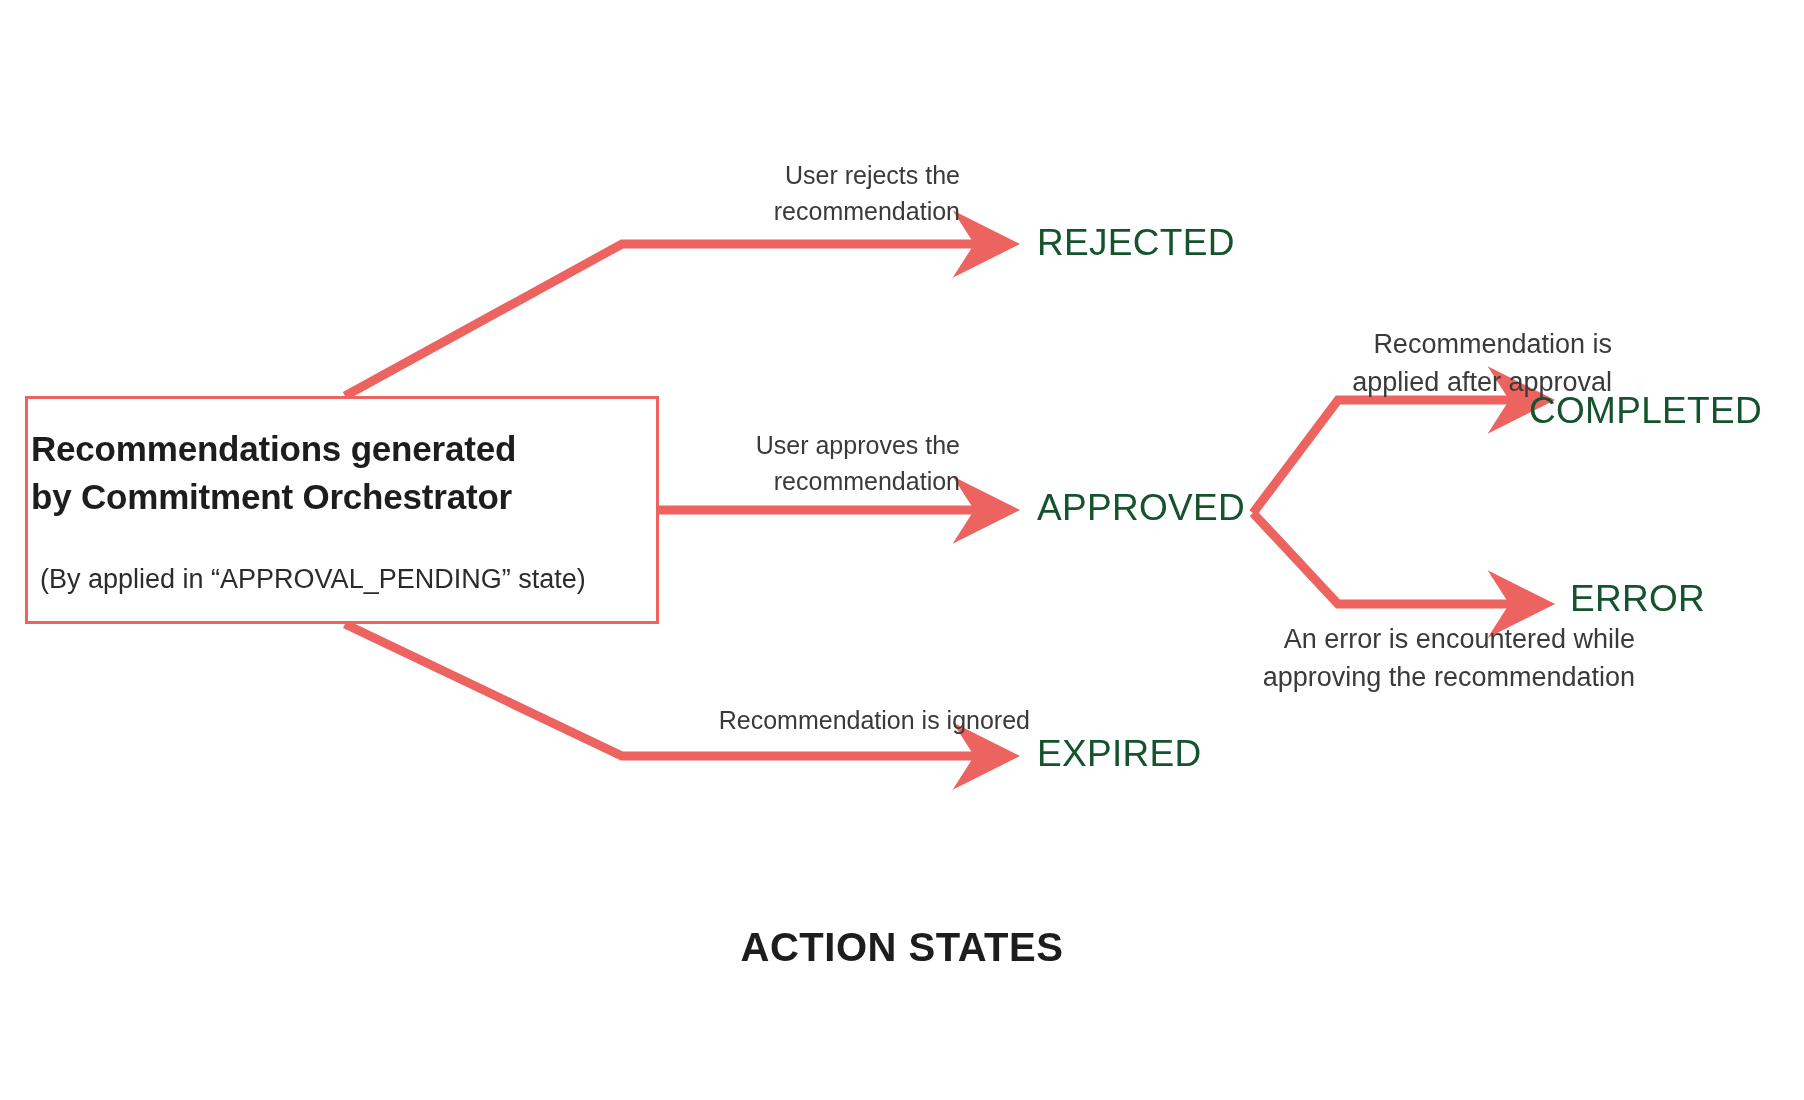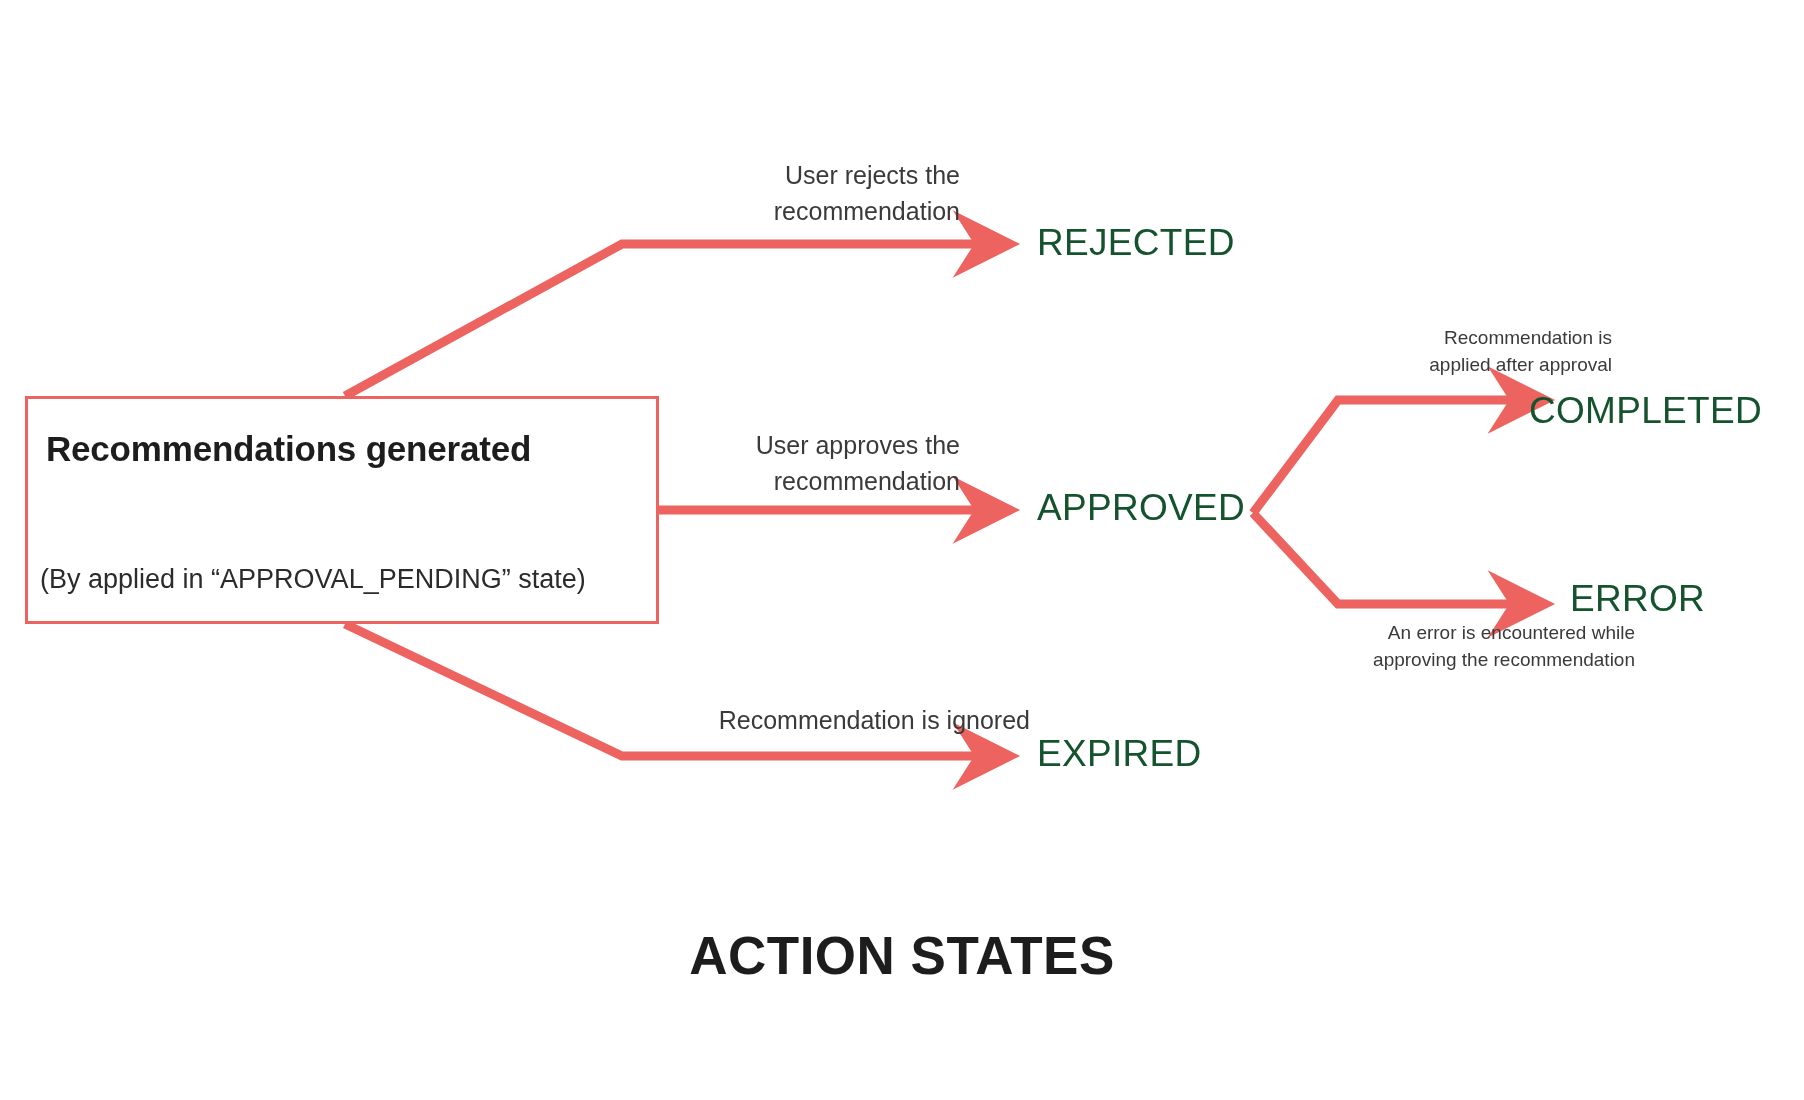--- a/index.html
+++ b/index.html
@@ -82,7 +82,7 @@
     white-space: pre-line;
   }
   .edge-label.big   { font-size: 25px; }
-  .edge-label.small { font-size: 19px; }
+  .edge-label.small { font-size: 27px; }
 
   .lbl-rejected  { left: 620px;  top: 158px; width: 340px; }
   .lbl-approved  { left: 620px;  top: 428px; width: 340px; }

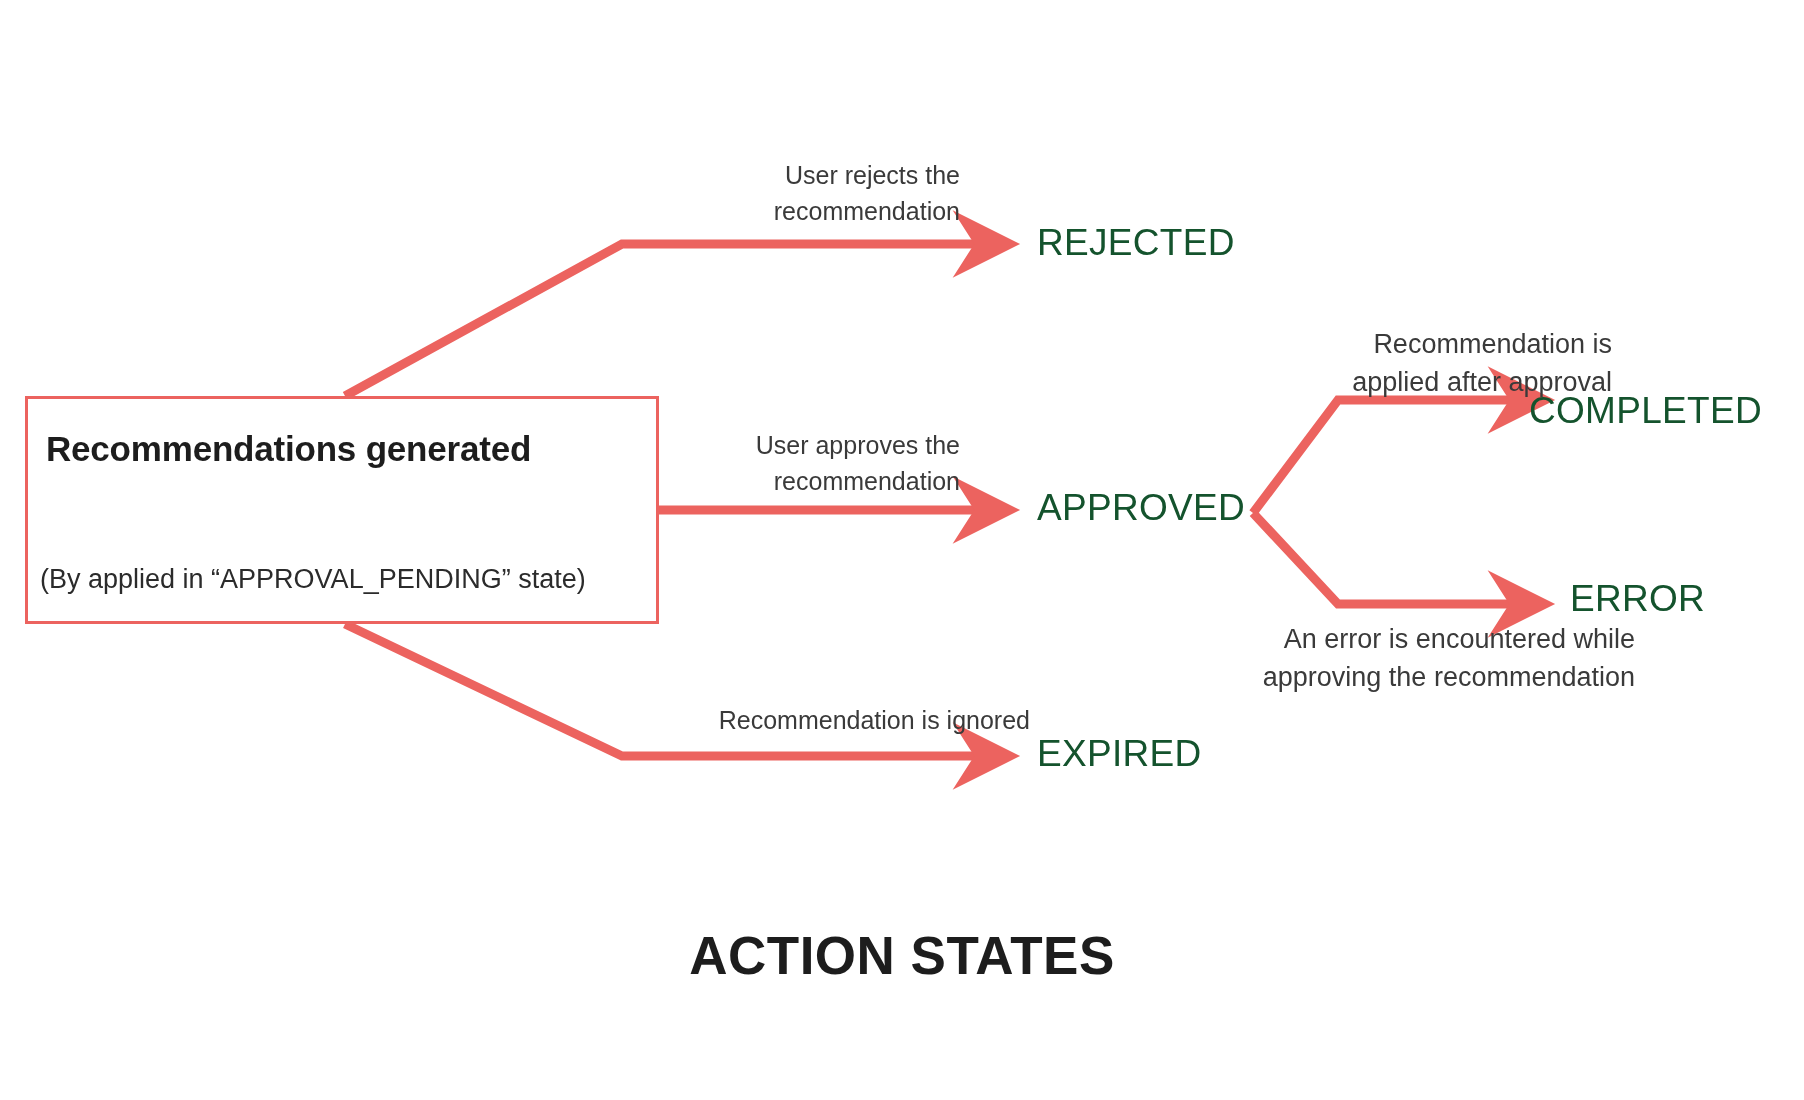--- a/index.html
+++ b/index.html
@@ -37,7 +37,7 @@
     box-sizing: border-box;
     border: 3px solid #ec635f;
     background: #ffffff;
-    padding: 26px 18px 0 18px;
+    padding: 26px 18px 0 3px;
   }
   .source-title {
     font-size: 35px;

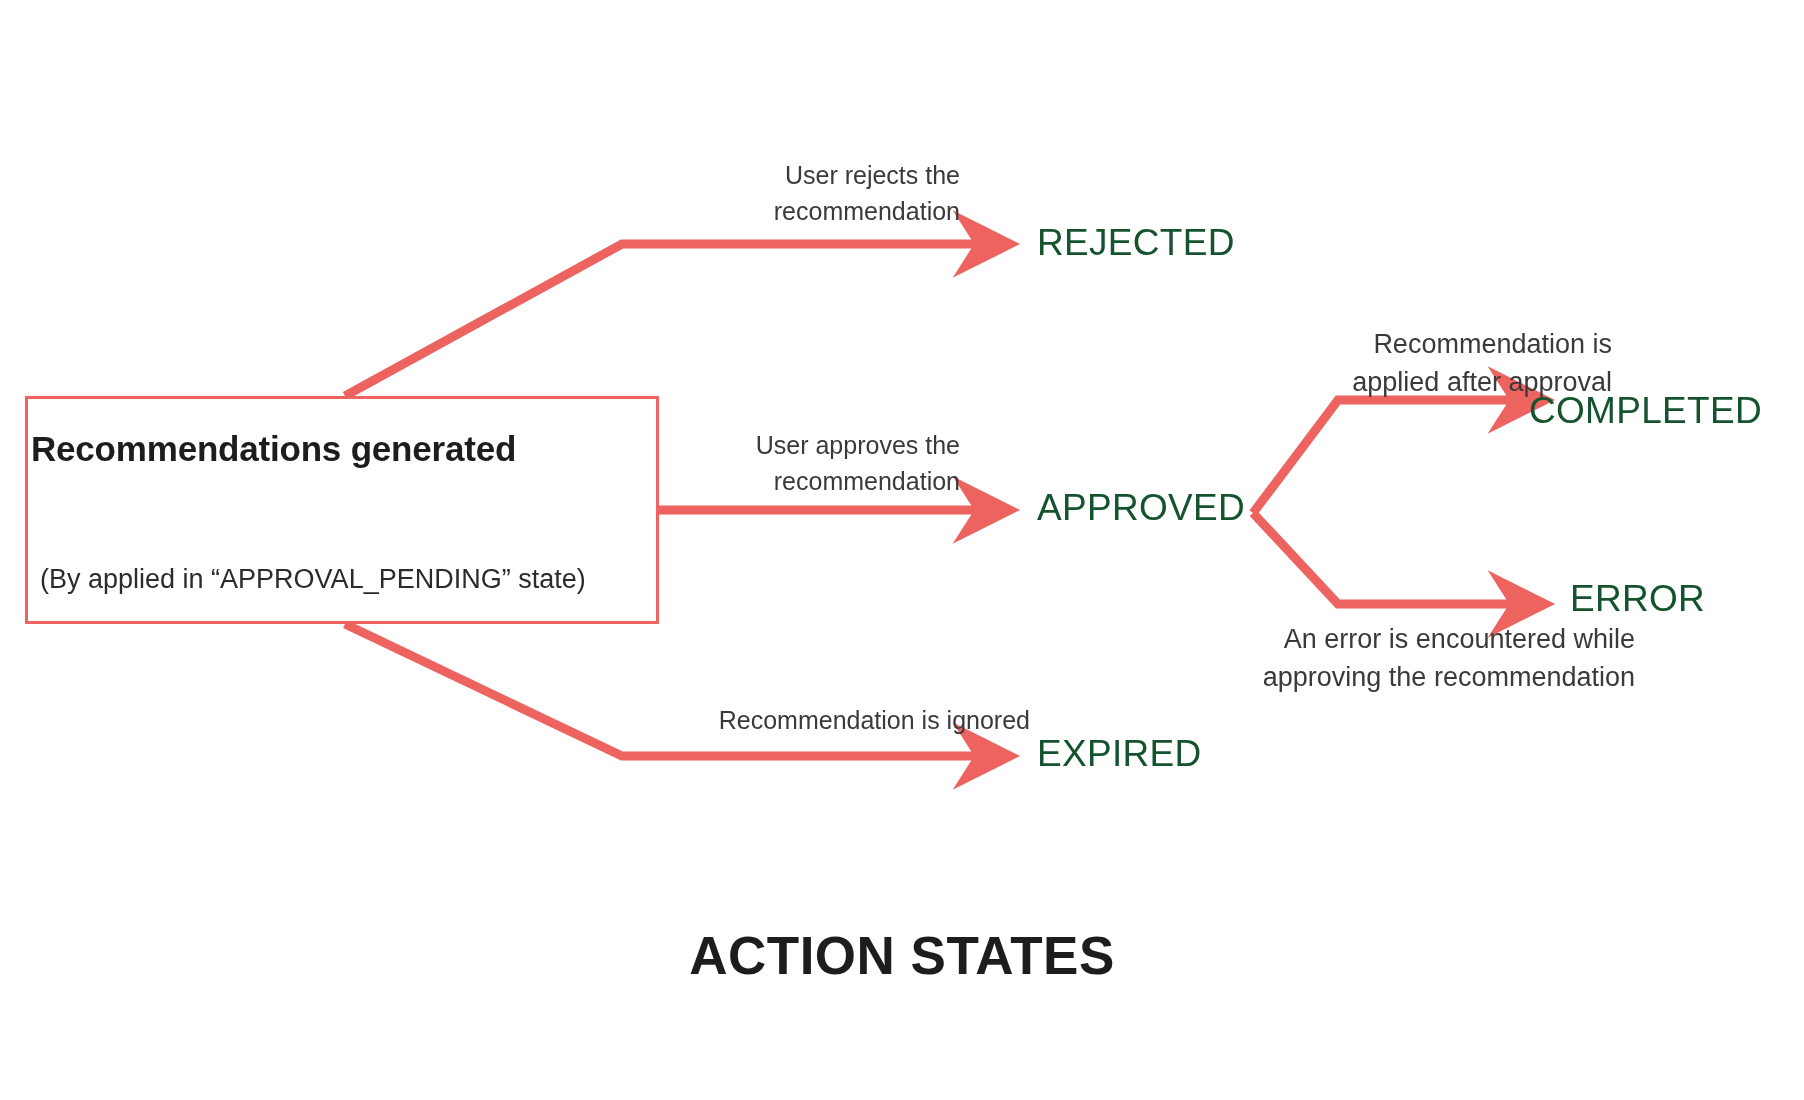--- a/index.html
+++ b/index.html
@@ -128,6 +128,7 @@
 
   <div class="source-box">
     <div class="source-title">Recommendations generated</div>
+    <div class="source-title">by Commitment Orchestrator</div>
     <div class="source-sub">(By applied in “APPROVAL_PENDING” state)</div>
   </div>
 

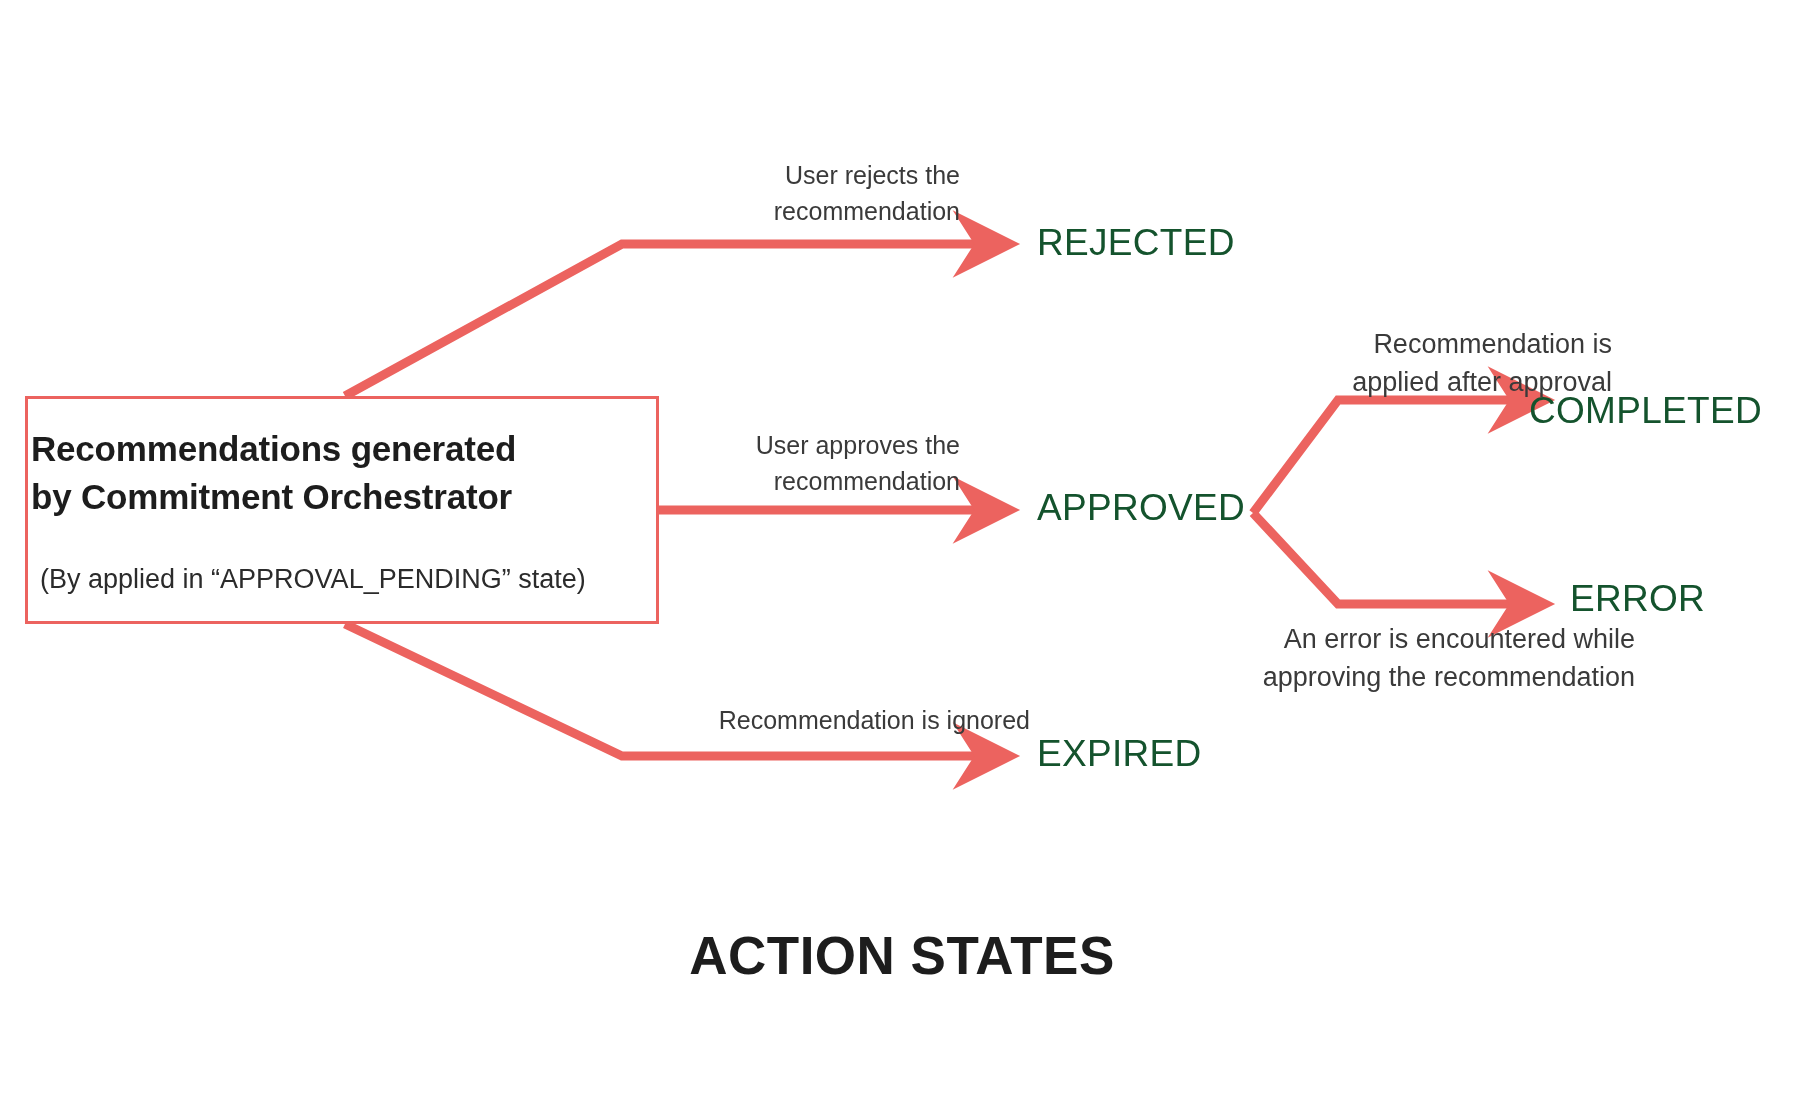--- a/index.html
+++ b/index.html
@@ -97,7 +97,7 @@
     top: 925px;
     width: 1804px;
     text-align: center;
-    font-size: 53px;
+    font-size: 40px;
     font-weight: bold;
     color: #1d1d1d;
     letter-spacing: 0.5px;

